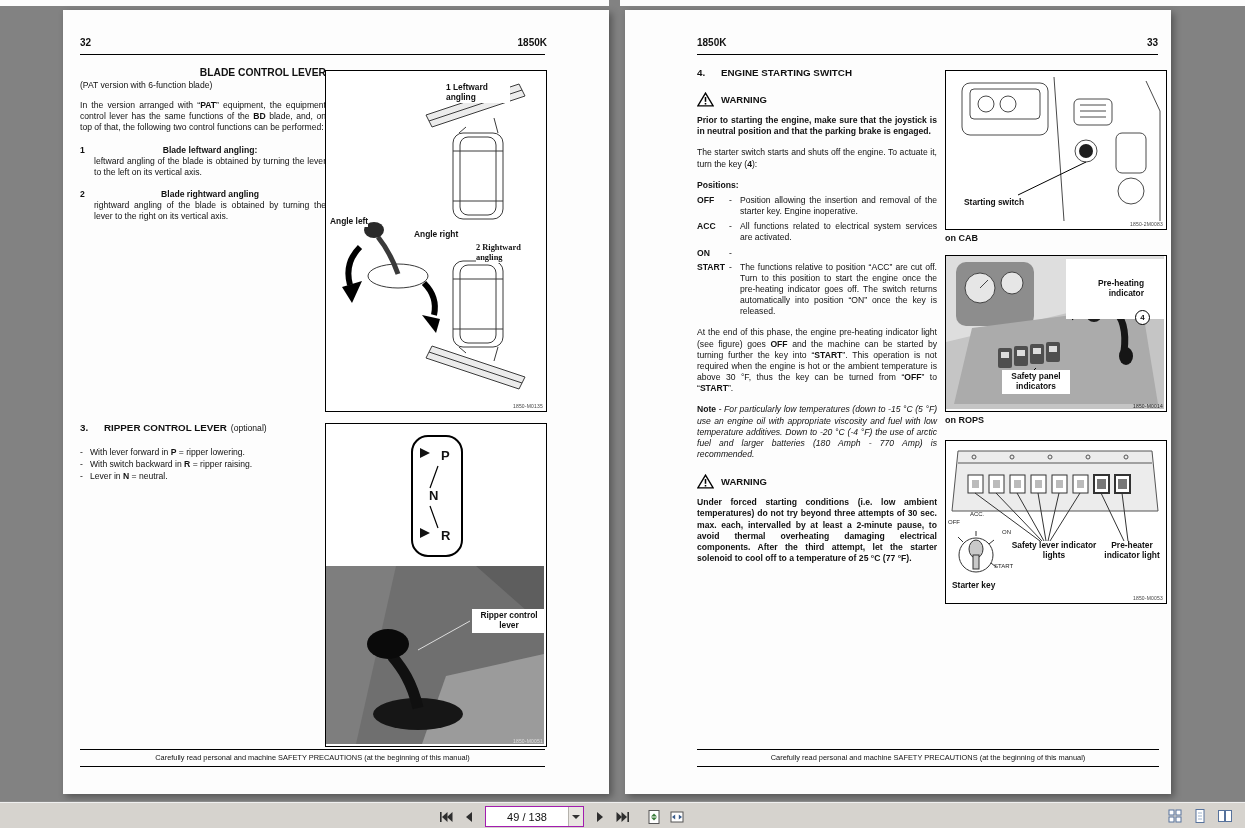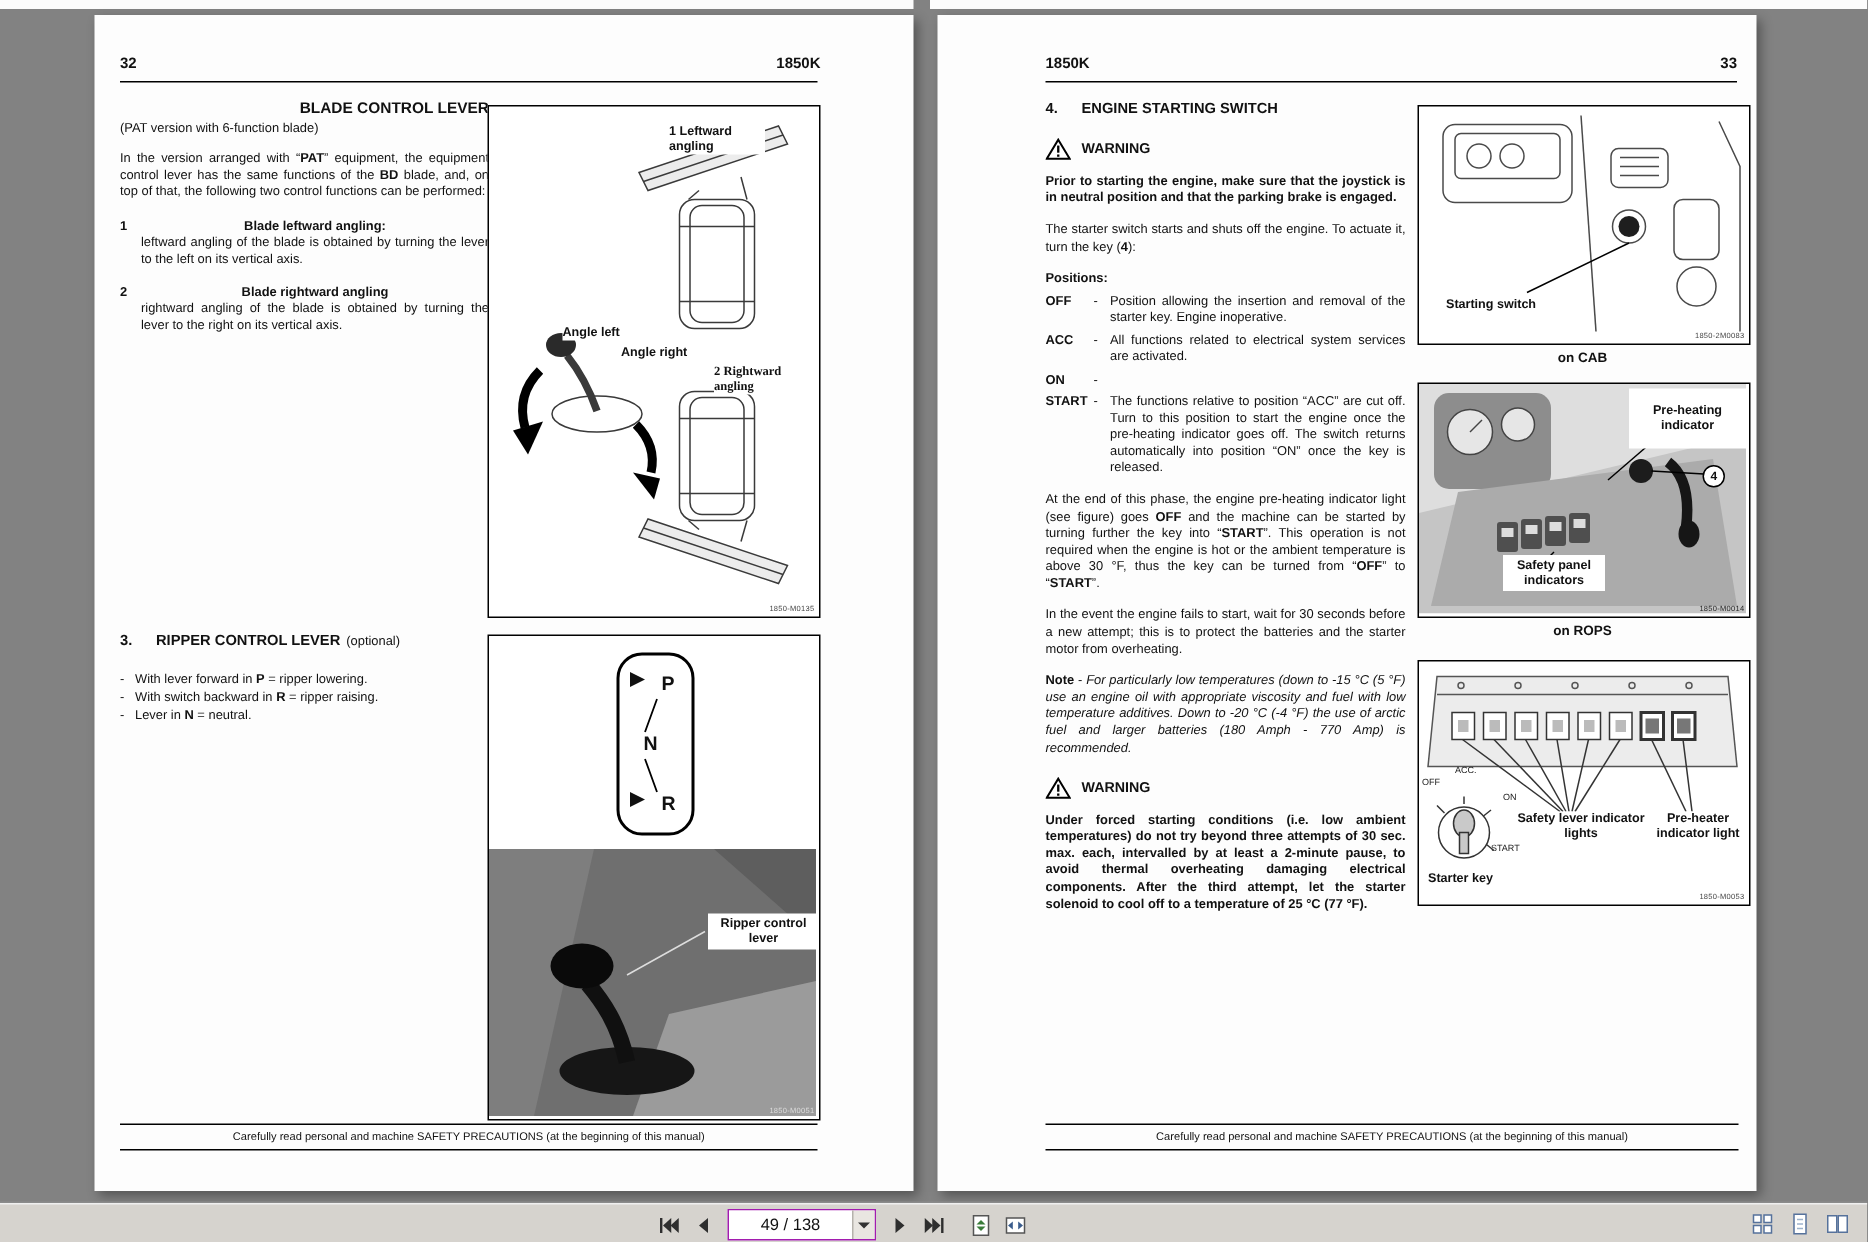--- a/index.html
+++ b/index.html
@@ -123,7 +123,7 @@
         </g>
       </svg>
       <div class="figlabel" style="left:120px;top:12px;width:64px;">1  Leftward angling</div>
-      <div class="figlabel" style="left:4px;top:146px;margin-left:45px;">Angle left</div>
+      <div class="figlabel" style="left:4px;top:146px;">Angle left</div>
       <div class="figlabel" style="left:88px;top:159px;">Angle right</div>
       <div class="figlabel" style="left:150px;top:172px;width:66px;font-family:Liberation Serif, serif;">2  Rightward angling</div>
       <div class="figid">1850-M0135</div>

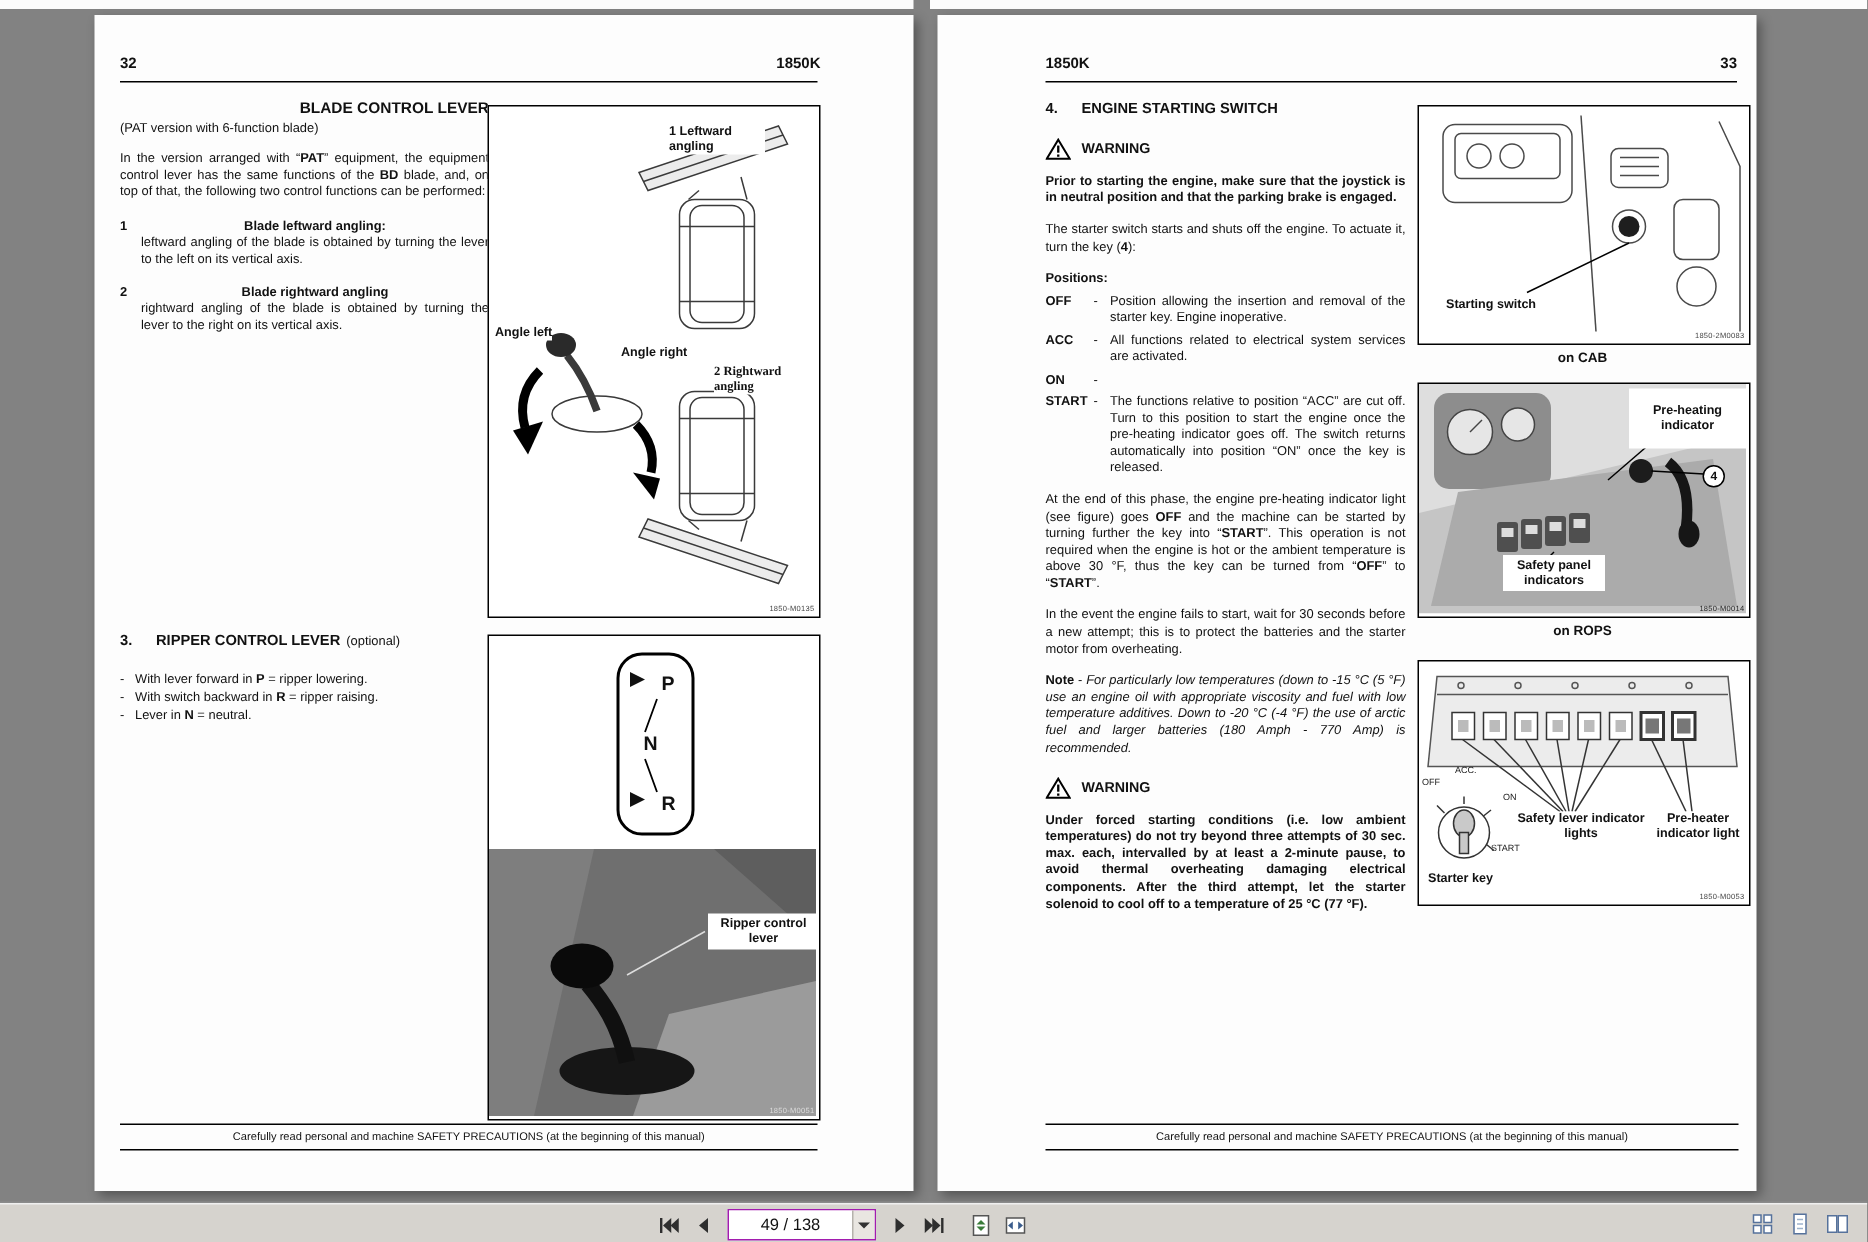--- a/index.html
+++ b/index.html
@@ -29,7 +29,7 @@
   .figbox svg{position:absolute;left:0;top:0;}
   .figlabel{position:absolute;font-size:8.4px;font-weight:bold;line-height:1.18;background:#fff;}
   .figid{position:absolute;right:3px;bottom:2px;font-size:5px;color:#444;letter-spacing:.2px;background:transparent;}
-  .figcap{position:absolute;width:220px;text-align:center;font-size:9px;font-weight:bold;}
+  .figcap{position:absolute;width:220px;text-align:left;font-size:9px;font-weight:bold;}
   .gate-letter{position:absolute;font-size:13px;font-weight:bold;}
   .keypos{position:absolute;font-size:6px;color:#222;background:transparent;}
   .warn-row{display:flex;align-items:center;gap:7px;margin-top:14px;}

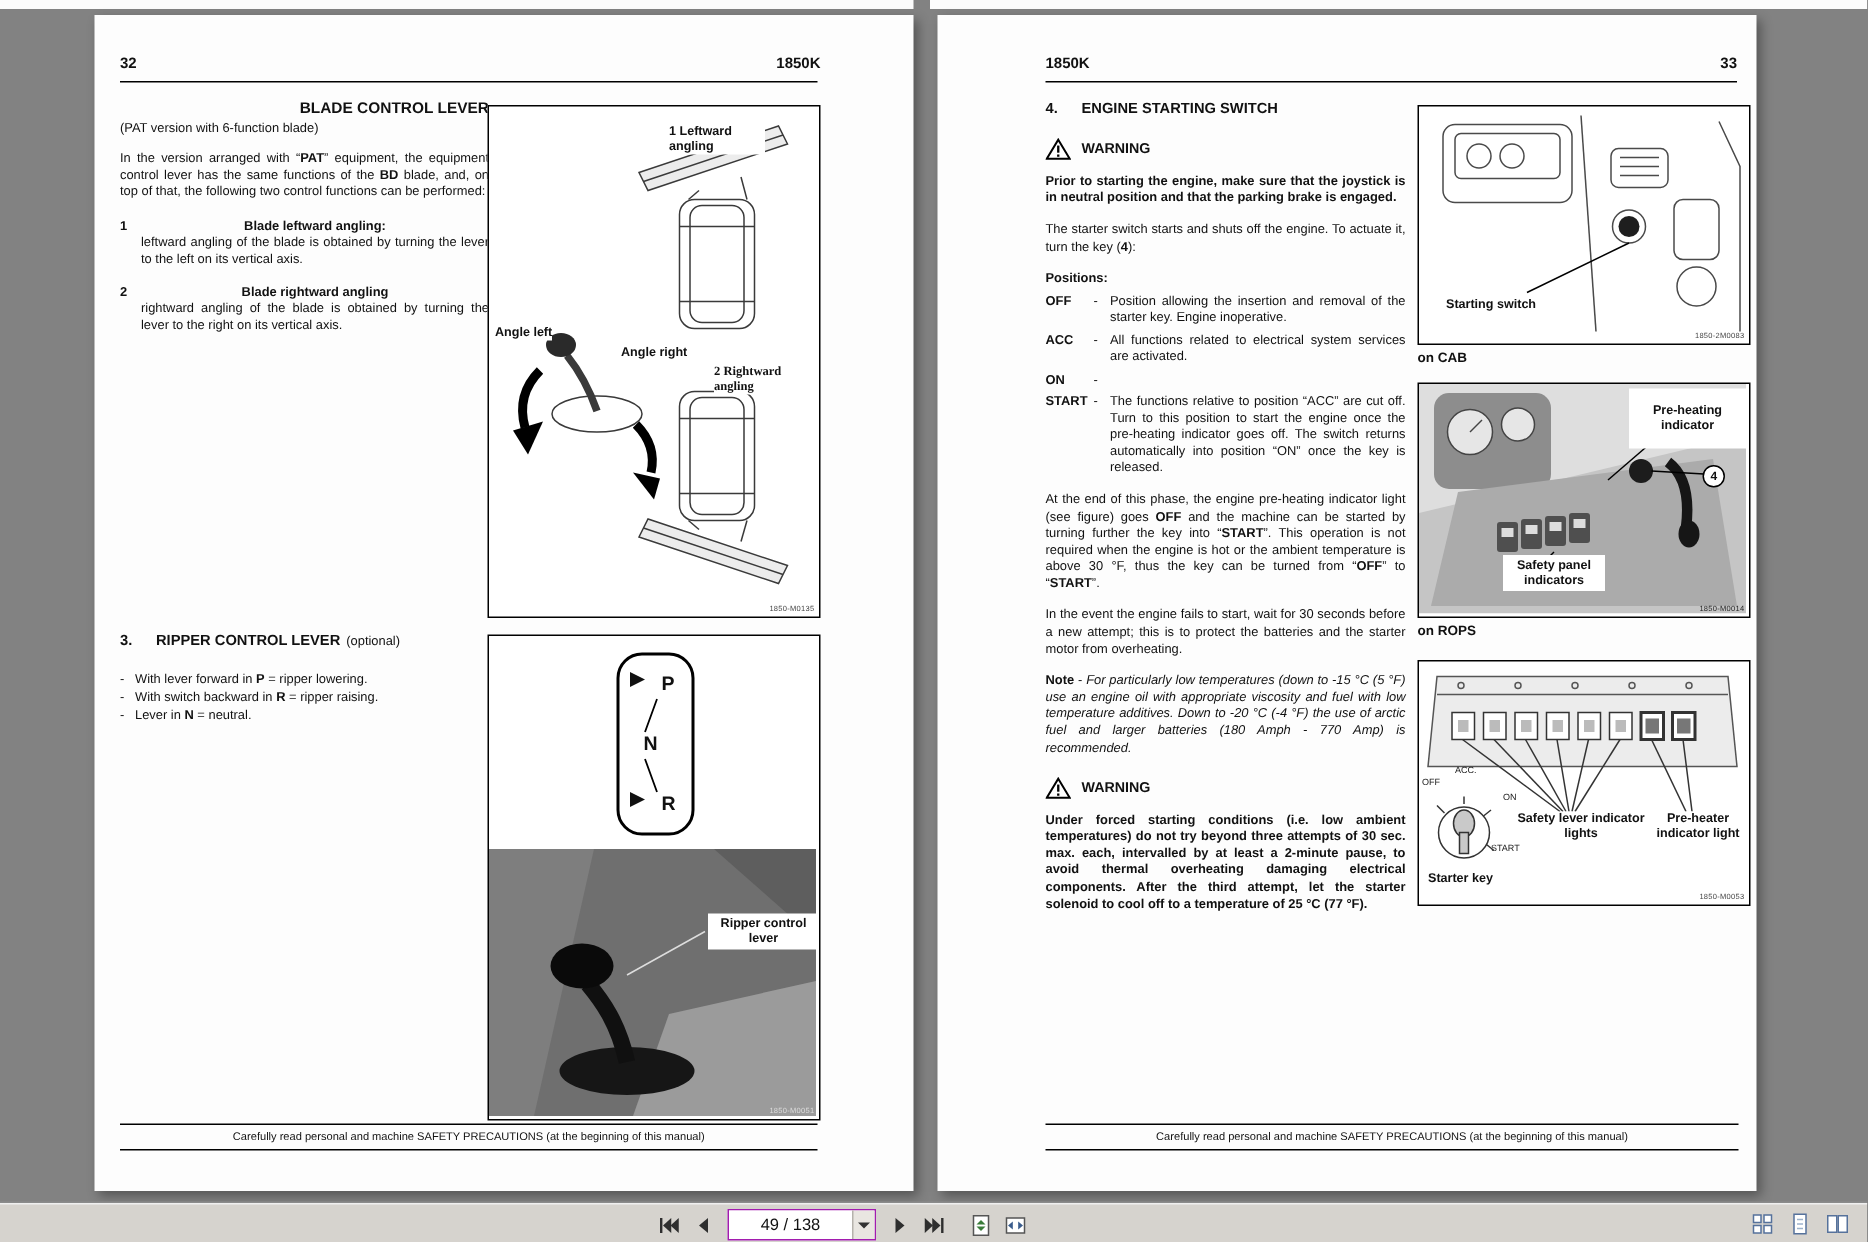--- a/index.html
+++ b/index.html
@@ -291,7 +291,7 @@
         <line x1="170" y1="26" x2="126" y2="64" stroke="#000"></line>
         <line x1="90" y1="112" x2="84" y2="118" stroke="#000"></line>
       </svg>
-      <div class="figlabel" style="right:2px;top:3px;width:58px;text-align:center;padding:10px;">Pre-heating indicator</div>
+      <div class="figlabel" style="right:2px;top:3px;width:58px;text-align:right;padding:20px;">Pre-heating indicator</div>
       <div style="position:absolute;right:16px;top:54px;width:13px;height:13px;border:1px solid #000;border-radius:50%;background:#fff;font-size:8px;font-weight:bold;display:flex;align-items:center;justify-content:center;">4</div>
       <div class="figlabel" style="left:56px;top:114px;width:64px;text-align:center;padding:2px;">Safety panel indicators</div>
       <div class="figid" style="color:#222;">1850-M0014</div>

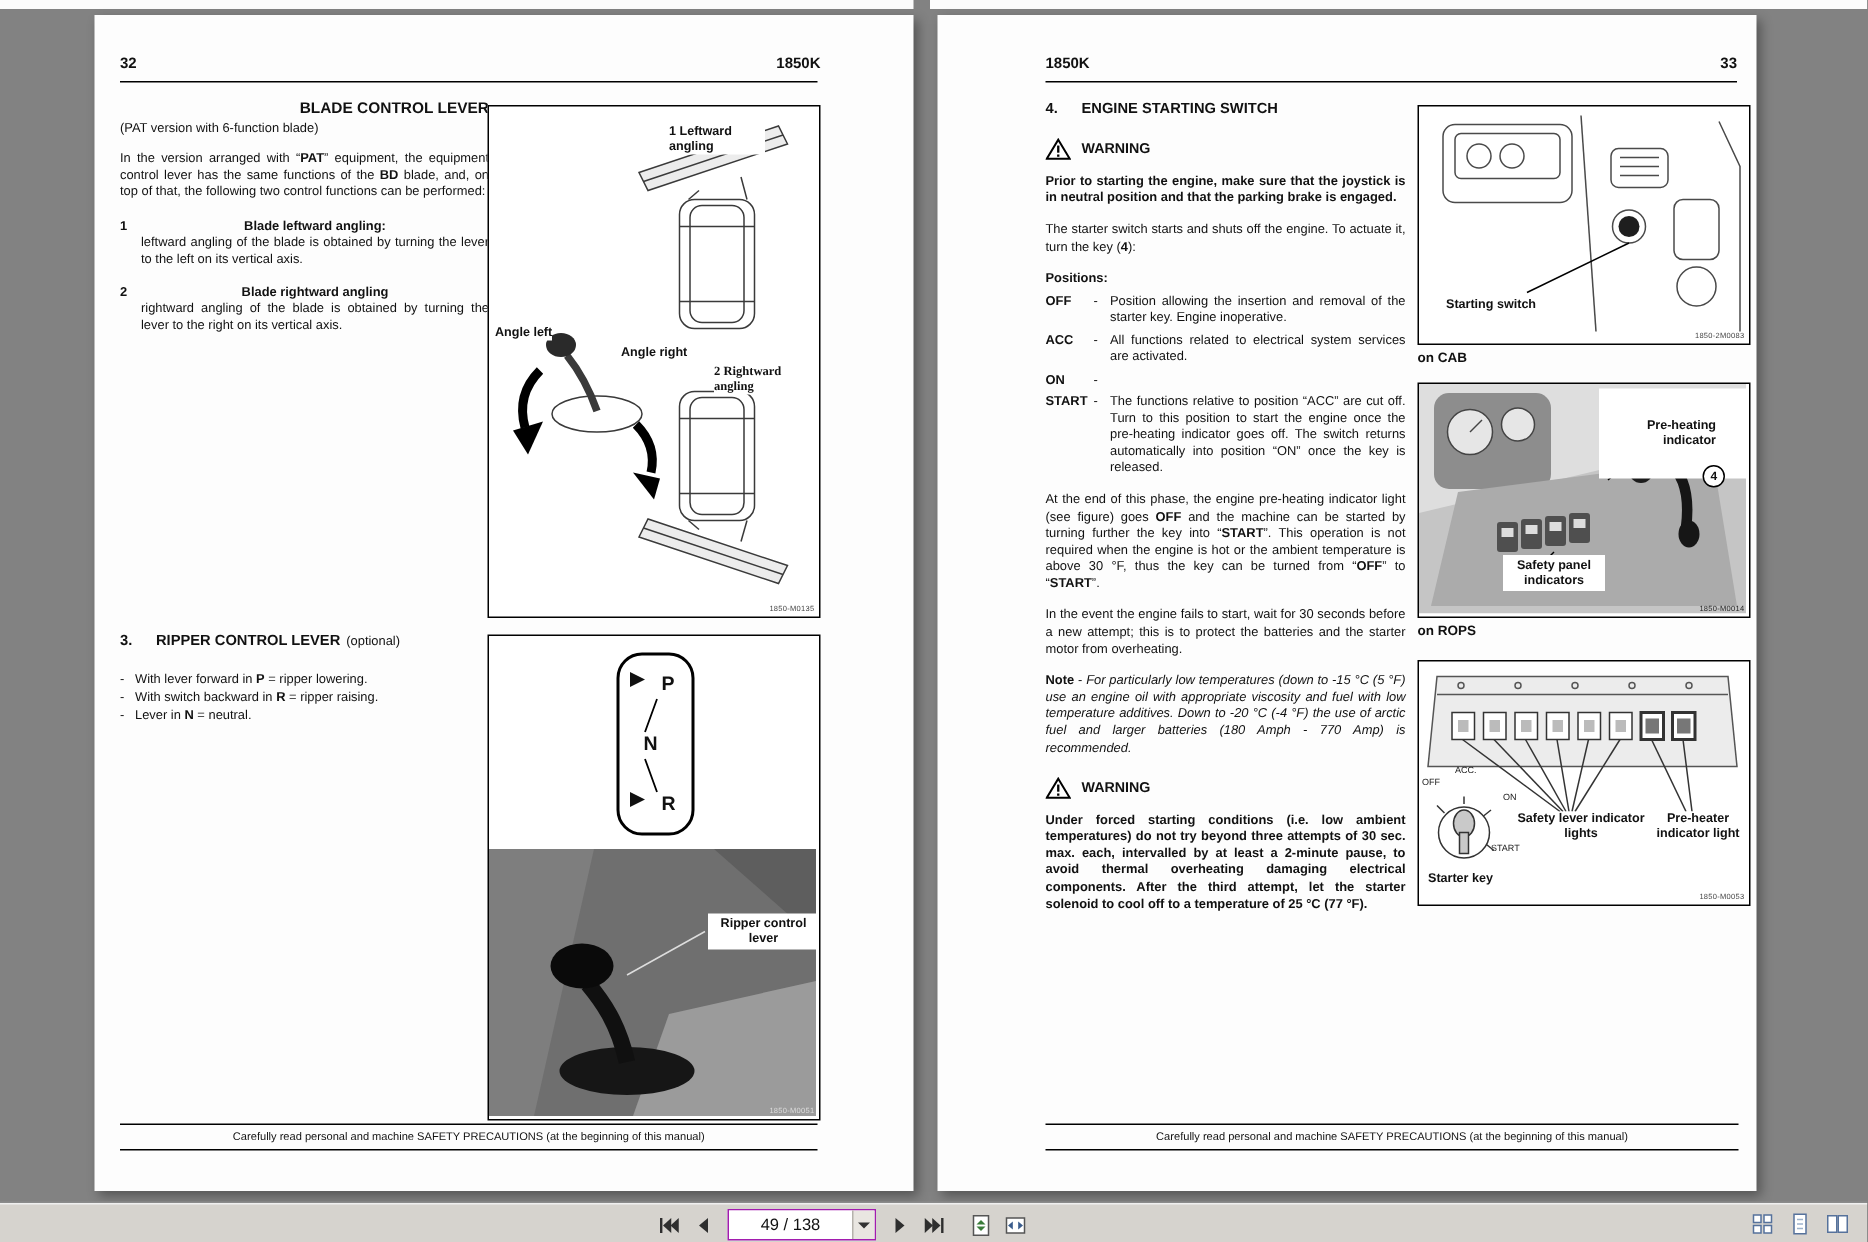--- a/index.html
+++ b/index.html
@@ -224,7 +224,6 @@
       </div>
 
       <p class="body jp mt10"><span>At the end of this phase, the engine pre-heating indicator light (see figure) goes </span><span style="font-weight: bold;">OFF</span><span> and the machine can be started by turning further the key into “</span><span style="font-weight: bold;">START</span><span>”. This operation is not required when the engine is hot or the ambient temperature is above 30 °F, thus the key can be turned from “</span><span style="font-weight: bold;">OFF</span><span>” to “</span><span style="font-weight: bold;">START</span><span>”.</span></p>
-      <p class="body jp mt10">In the event the engine fails to start, wait for 30 seconds before a new attempt; this is to protect the batteries and the starter motor from overheating.</p>
       <p class="body jp mt10"><span style="font-weight: bold;">Note</span><span> - </span><span style="font-style: italic;">For particularly low temperatures (down to -15 °C (5 °F) use an engine oil with appropriate viscosity and fuel with low temperature additives. Down to -20 °C (-4 °F) the use of arctic fuel and larger batteries (180 Amph - 770 Amp) is recommended.</span></p>
 
       <div class="warn-row">

